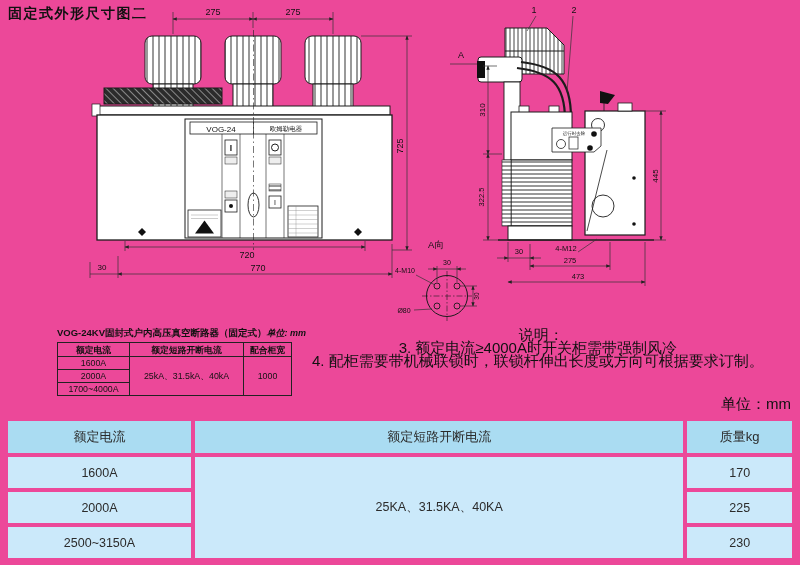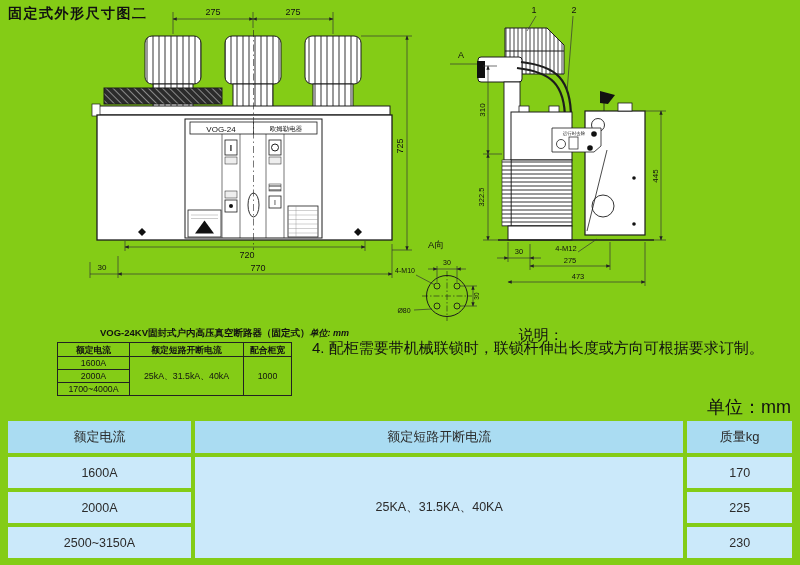--- a/index.html
+++ b/index.html
@@ -3,7 +3,7 @@
 <meta charset="utf-8">
 <style>
   html,body{margin:0;padding:0;background:#fff;}
-  .page{position:relative;width:800px;height:565px;background:#84cc16;overflow:hidden;
+  .page{position:relative;width:800px;height:565px;background:#ec4899;overflow:hidden;
         font-family:"Liberation Sans","DejaVu Sans",sans-serif;color:#111;}
   .page-title{position:absolute;left:8px;top:5px;font-size:14px;font-weight:bold;letter-spacing:1.5px;}
   .drawing-svg{position:absolute;left:0;top:0;}

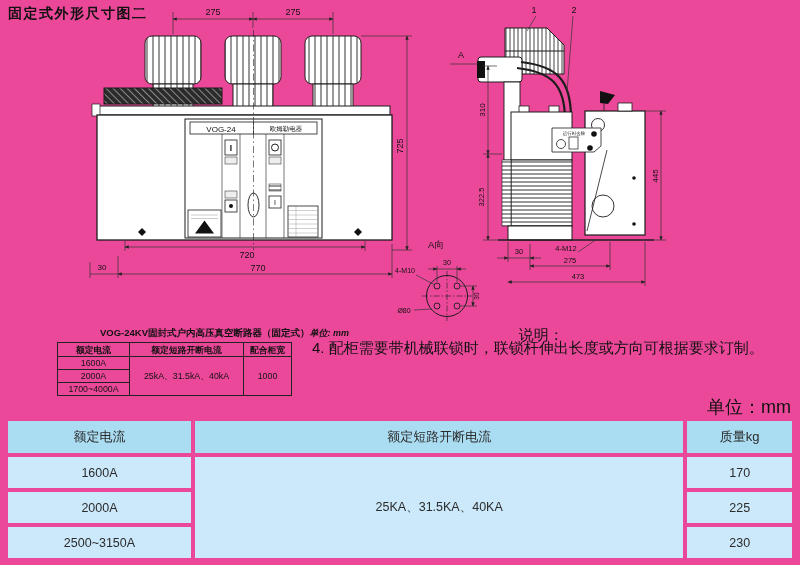--- a/index.html
+++ b/index.html
@@ -13,7 +13,7 @@
 
   
   .spec-block{position:absolute;left:57px;top:327px;width:236px;}
-  .spec-head{display:flex;justify-content:space-between;align-items:flex-end;font-size:9.5px;font-weight:bold;white-space:nowrap;margin-left:43px;}
+  .spec-head{display:flex;justify-content:space-between;align-items:flex-end;font-size:9.5px;font-weight:bold;white-space:nowrap;}
   .spec-unit{font-weight:bold;font-size:9px;font-style:italic;}
   table.spec{border-collapse:collapse;width:234px;margin-top:2px;table-layout:fixed;}
   table.spec td{border:1px solid #222;text-align:center;font-size:8.8px;padding:0;height:12px;line-height:12px;overflow:hidden;}

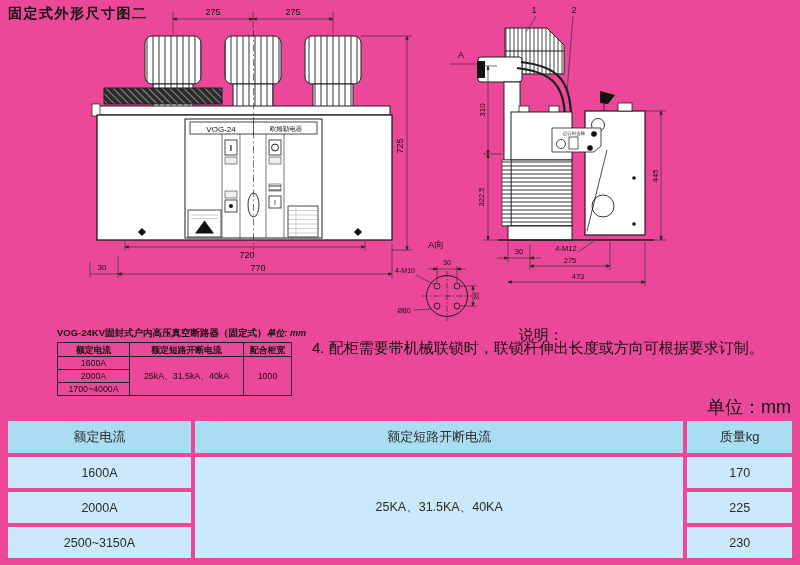--- a/index.html
+++ b/index.html
@@ -263,6 +263,7 @@
 
   <div class="notes">
     <div class="t">说明：</div>
+    <div>3. 额定电流≥4000A时开关柜需带强制风冷</div>
     <div>4. 配柜需要带机械联锁时，联锁杆伸出长度或方向可根据要求订制。</div>
   </div>
 

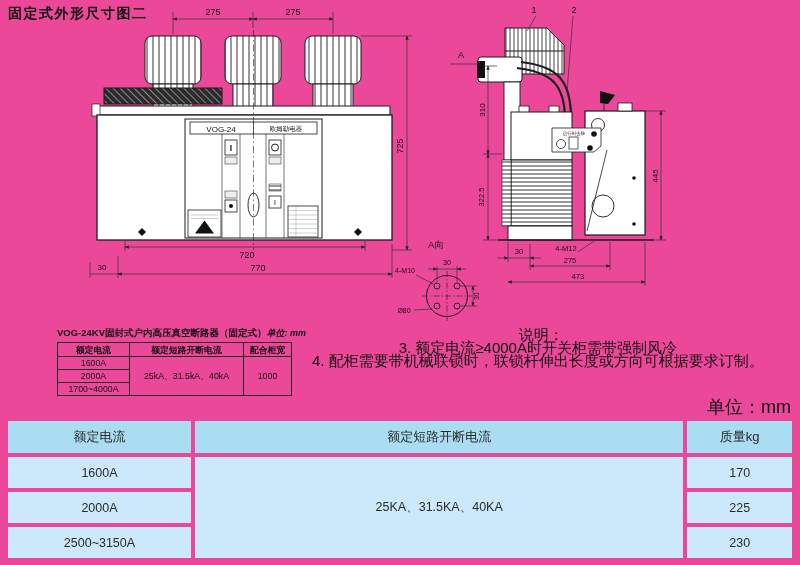--- a/index.html
+++ b/index.html
@@ -24,7 +24,7 @@
   .notes .t{padding-left:7px;}
 
   
-  .unit-big{position:absolute;right:9px;top:395px;font-size:18px;}
+  .unit-big{position:absolute;right:9px;top:395px;font-size:15px;}
 
   
   table.main{position:absolute;left:4px;top:417px;width:792px;border-collapse:separate;border-spacing:4px;table-layout:fixed;}

